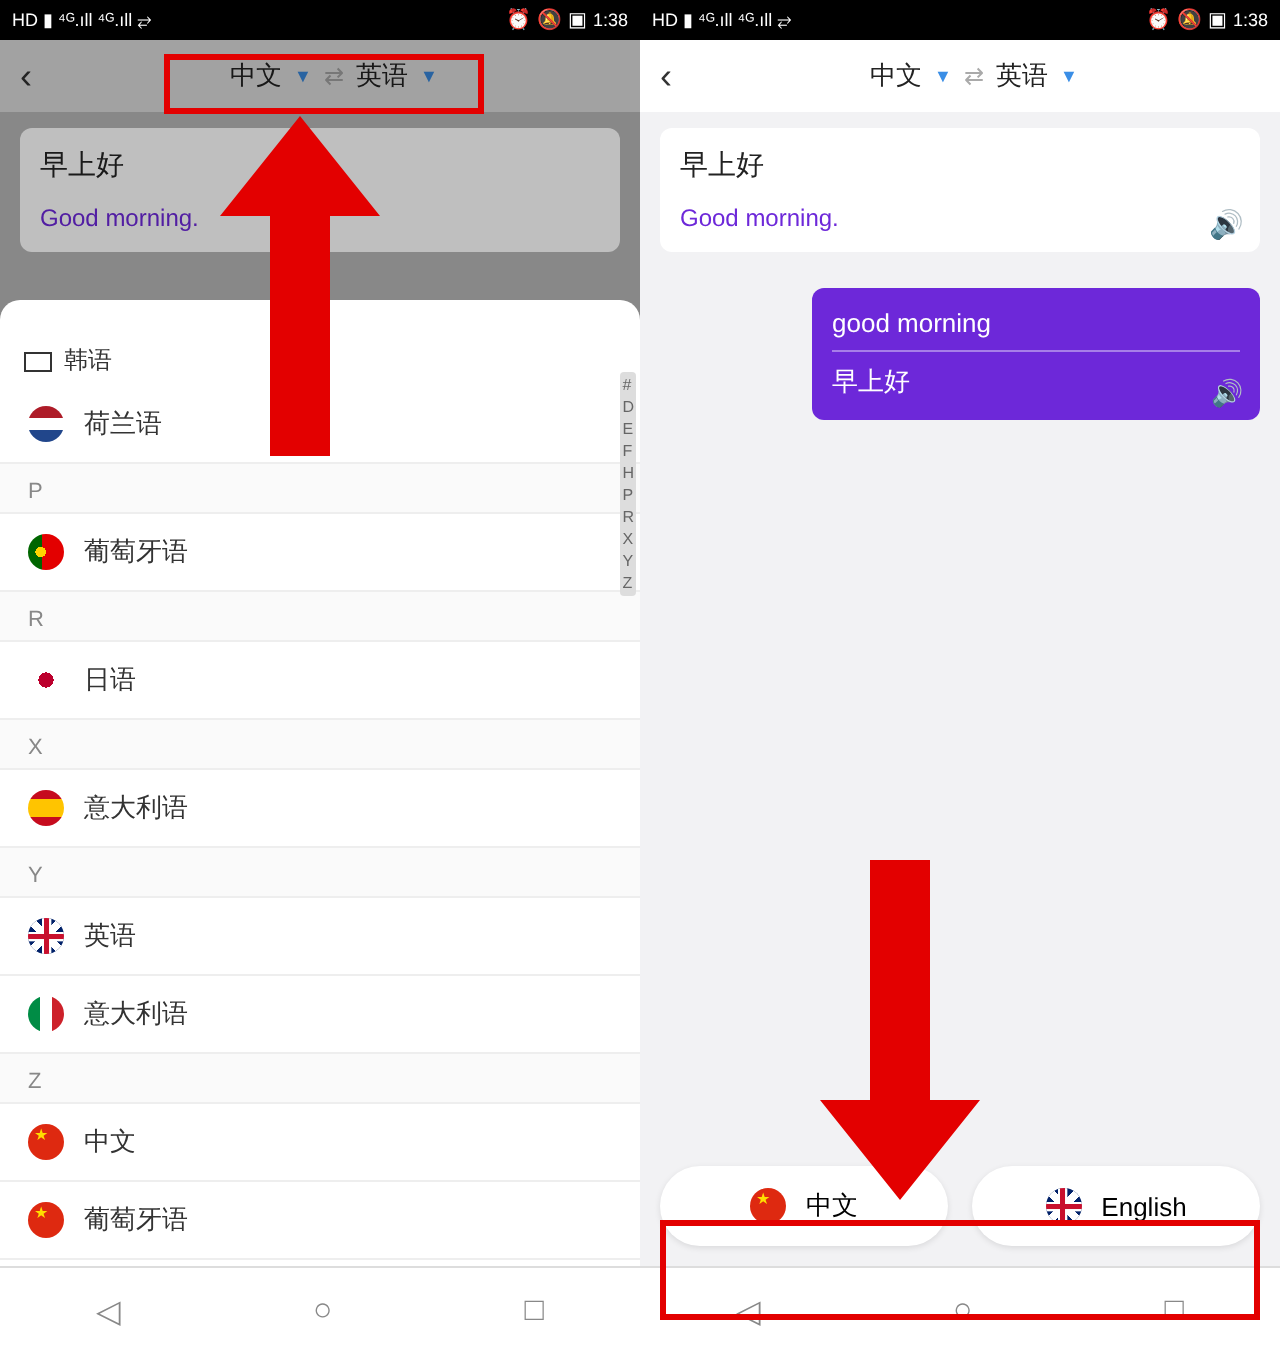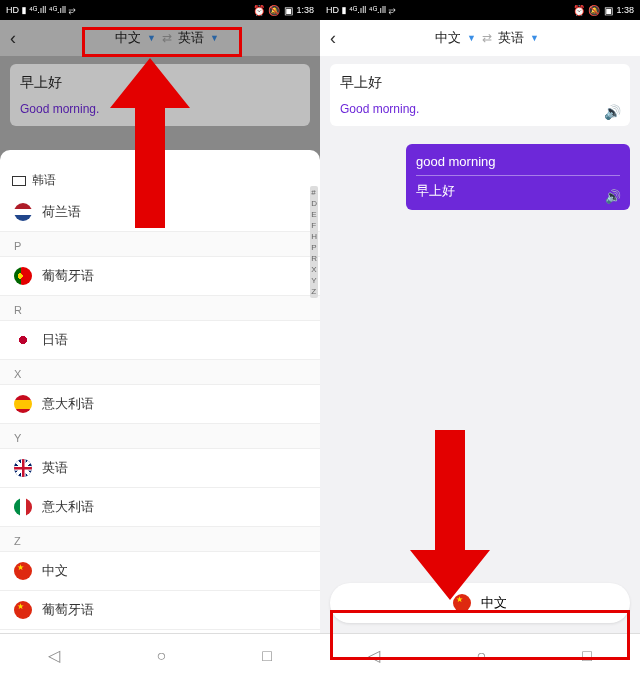--- a/index.html
+++ b/index.html
@@ -186,6 +186,10 @@
       <span class="flag flag-cn"></span>
       <span>中文</span>
     </div>
+    <div class="lbtn">
+      <span class="flag flag-uk"></span>
+      <span>English</span>
+    </div>
   </div>
 
   <div class="navbar">

